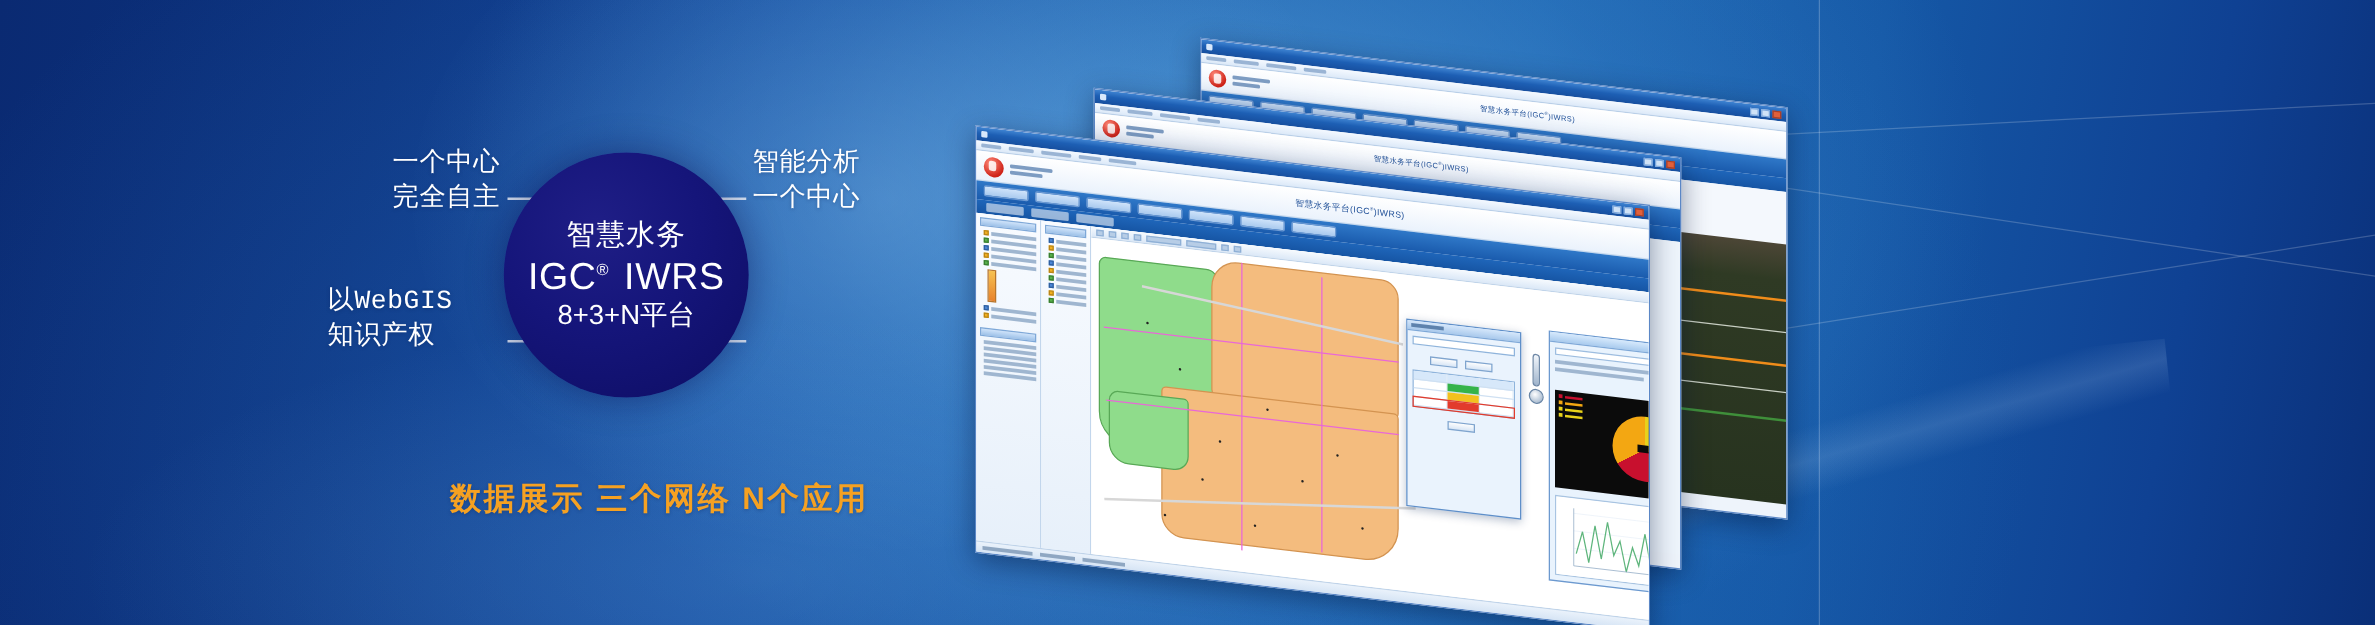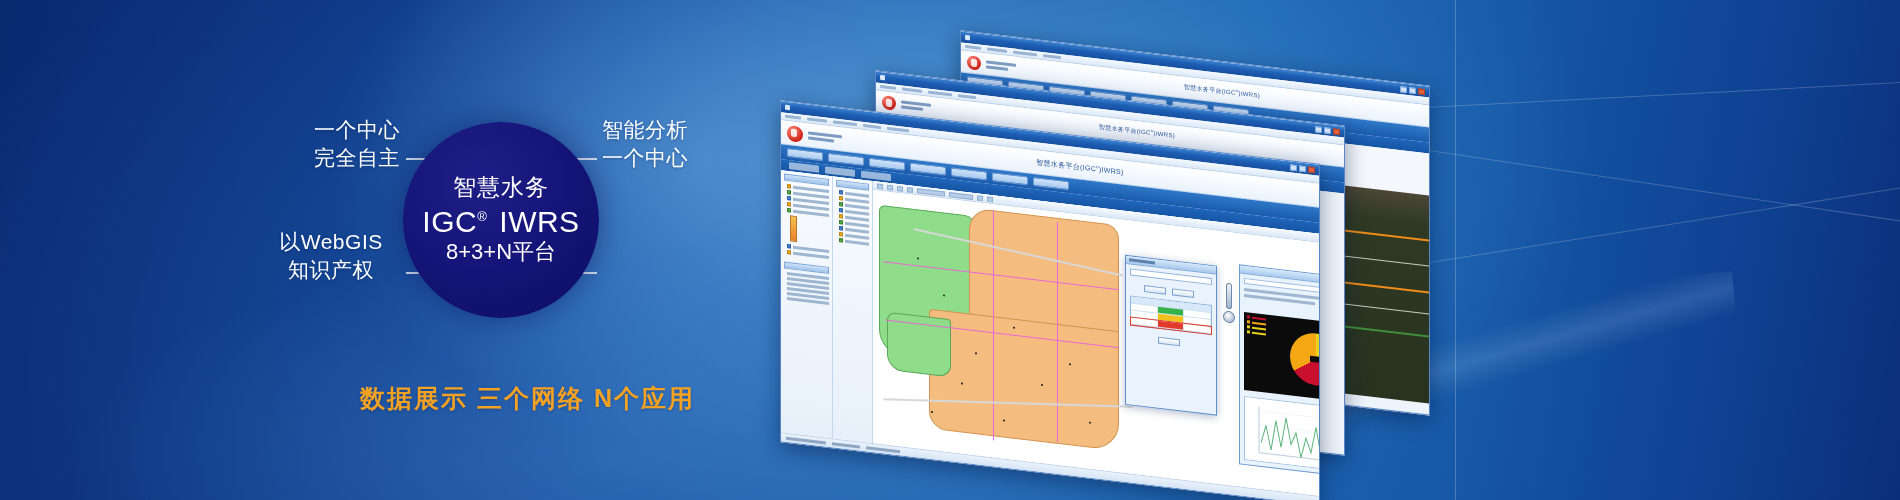--- a/index.html
+++ b/index.html
@@ -45,7 +45,7 @@
 
   .lbl{position:absolute;color:#fff;font-size:21px;line-height:1.34;letter-spacing:.5px;white-space:nowrap;text-shadow:0 1px 3px rgba(0,30,80,.35);}
   #lbl-tl{left:0;top:16px;text-align:right;width:130px;}
-  #lbl-bl{left:-8px;top:128px;text-align:center;width:138px;}
+  #lbl-bl{left:-8px;top:128px;text-align:left;width:138px;font-family:Liberation Mono, monospace;}
   #lbl-tr{left:332px;top:16px;text-align:left;}
   #lbl-br{left:332px;top:128px;text-align:left;}
 

